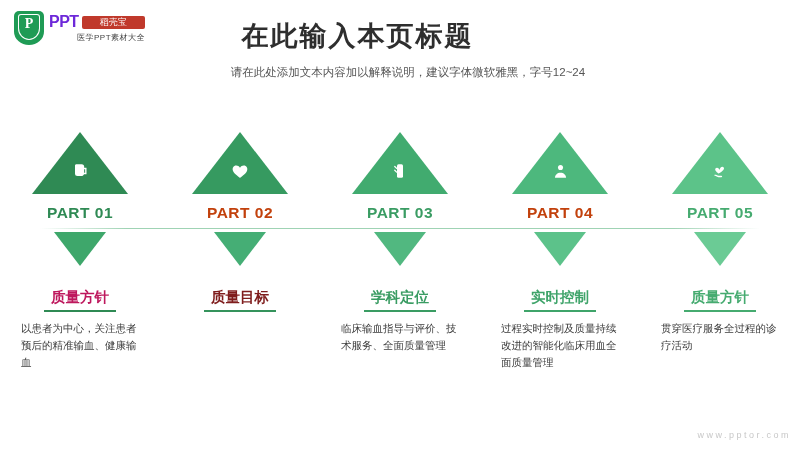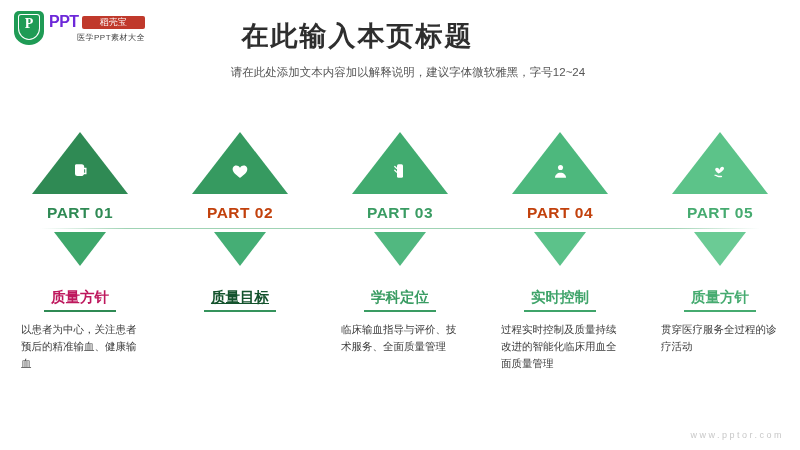--- a/index.html
+++ b/index.html
@@ -258,7 +258,7 @@
     </div>
     <div class="part-label" style="color: #c2410c;">PART 02</div>
     <div class="tri-down" style="border-top-color: rgb(69, 174, 117);"></div>
-    <div class="item-title" style="color: #14532d; text-decoration: underline;">质量目标</div>
+    <div class="item-title" style="color: #7f1d1d;">质量目标</div>
     <div class="item-underline" style="background: rgb(53, 147, 92);"></div>
   </div>
 

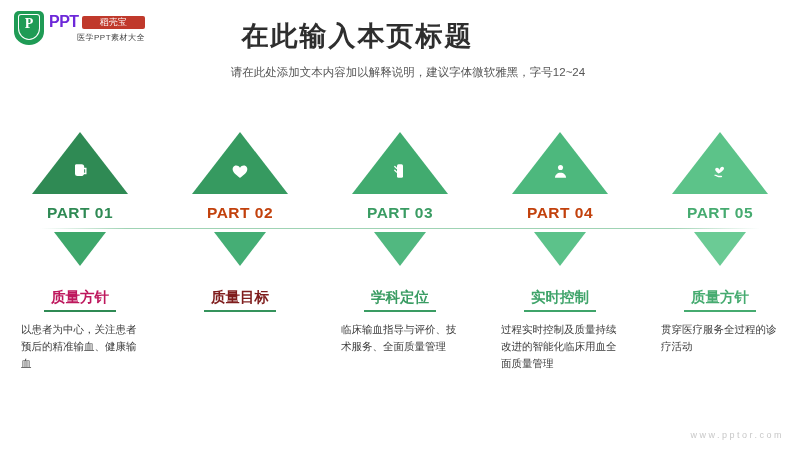--- a/index.html
+++ b/index.html
@@ -194,6 +194,7 @@
     line-height: 17px;
     color: #3c3c3c;
     text-align: left;
+    font-family: Liberation Mono, monospace;
   }
 
   .watermark {

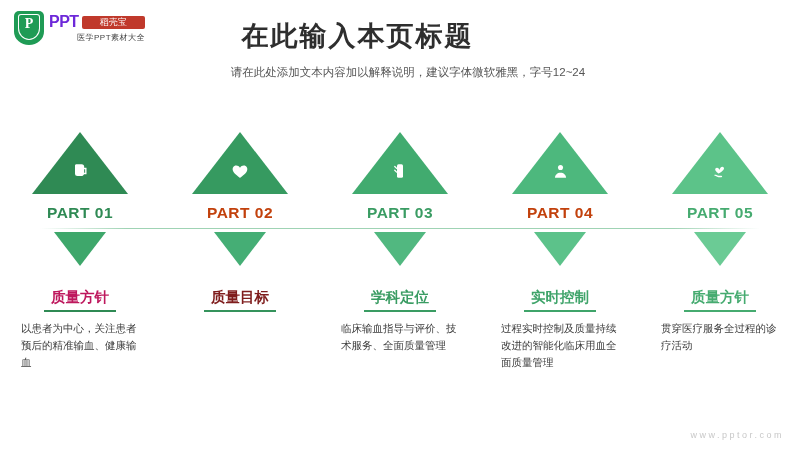--- a/index.html
+++ b/index.html
@@ -199,7 +199,7 @@
 
   .watermark {
     position: absolute;
-    right: 16px;
+    right: 9px;
     bottom: 10px;
     font-size: 9px;
     letter-spacing: 2.5px;

